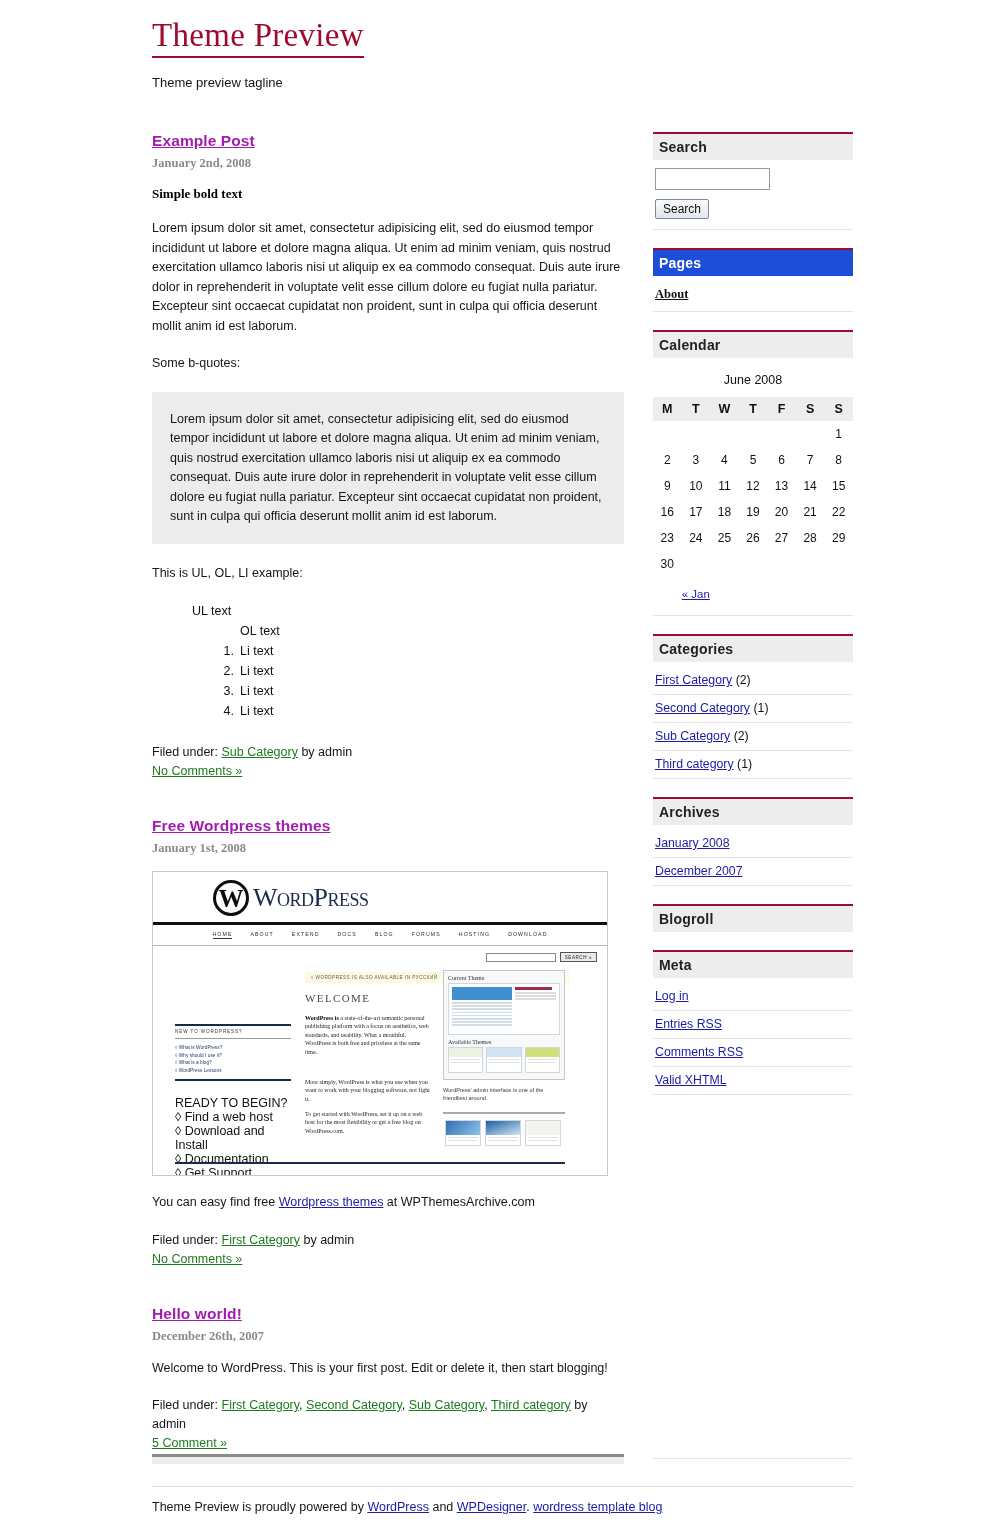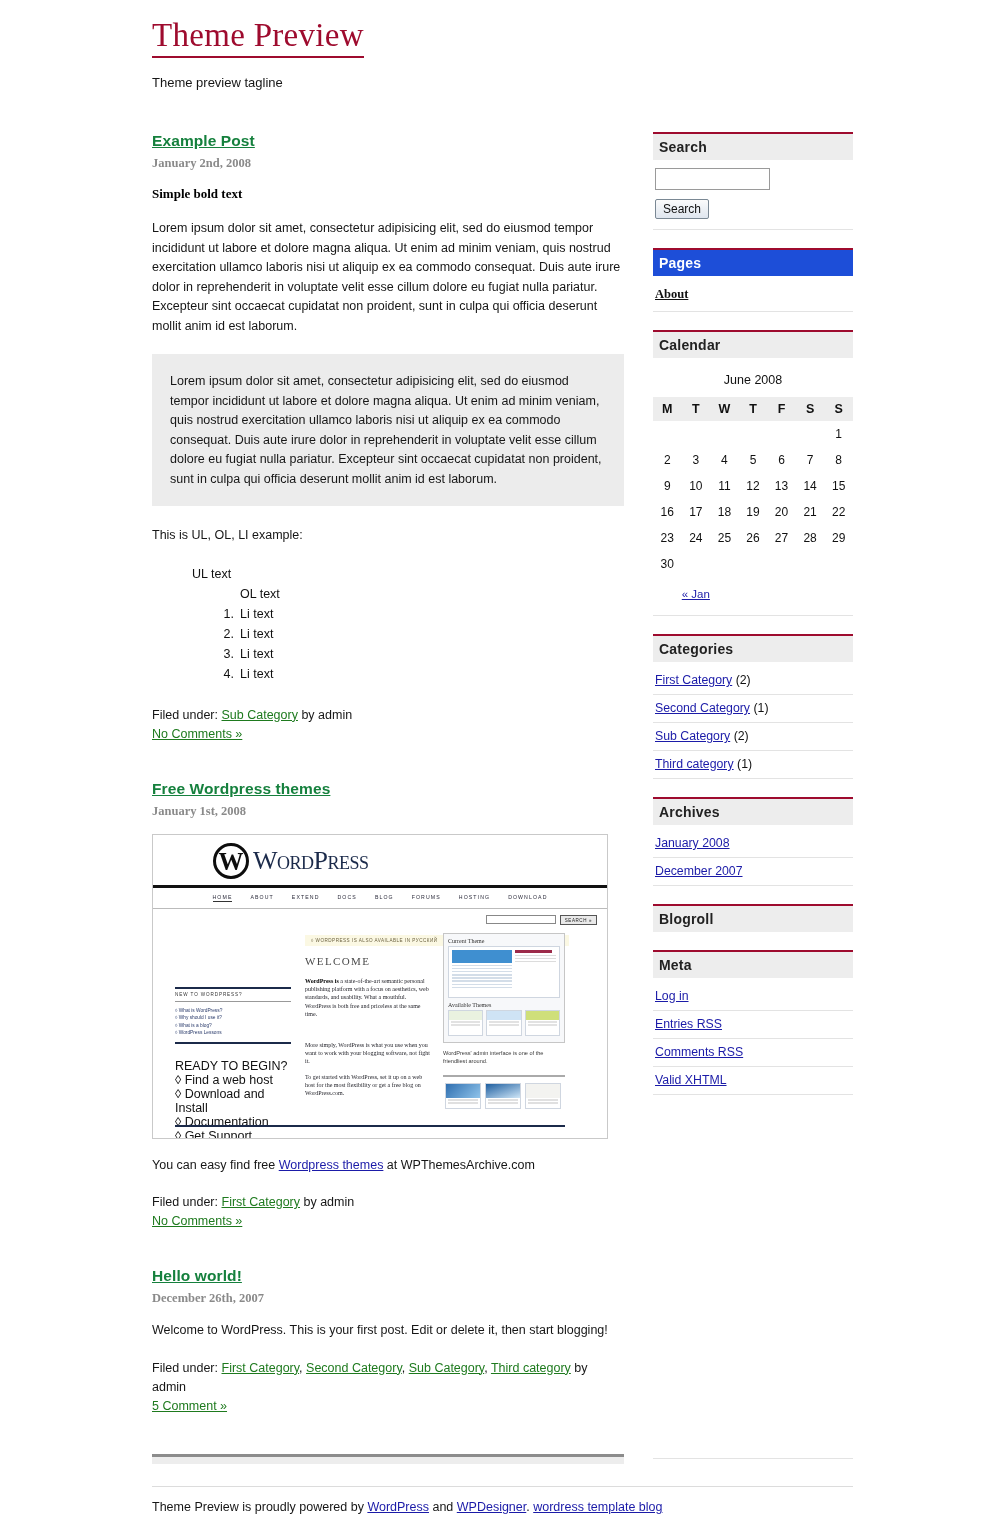--- a/index.html
+++ b/index.html
@@ -39,7 +39,7 @@
   .post-title {
     font-size:15.5px;
     font-weight:bold;
-    color:#15803d;
+    color:#a21caf;
     text-decoration:underline;
     display:inline-block;
     margin:0 0 6px 0;

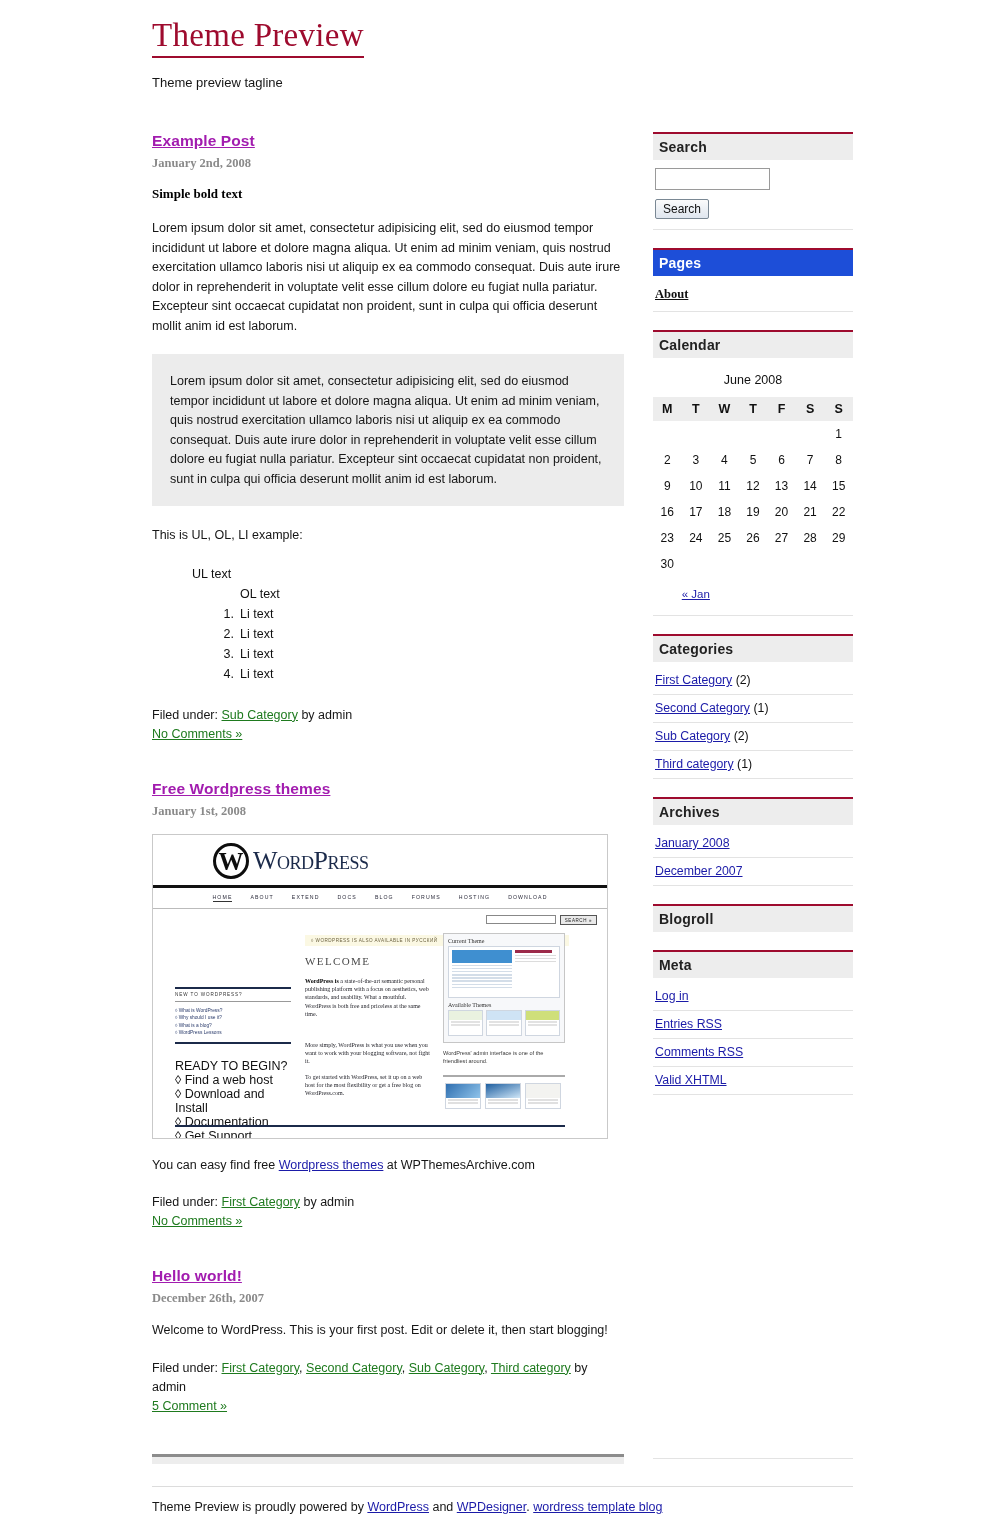--- a/index.html
+++ b/index.html
@@ -280,6 +280,7 @@
       <div class="post-date">January 2nd, 2008</div>
       <div class="post-strong">Simple bold text</div>
       <p class="para">Lorem ipsum dolor sit amet, consectetur adipisicing elit, sed do eiusmod tempor incididunt ut labore et dolore magna aliqua. Ut enim ad minim veniam, quis nostrud exercitation ullamco laboris nisi ut aliquip ex ea commodo consequat. Duis aute irure dolor in reprehenderit in voluptate velit esse cillum dolore eu fugiat nulla pariatur. Excepteur sint occaecat cupidatat non proident, sunt in culpa qui officia deserunt mollit anim id est laborum.</p>
+      <p class="para">Some b-quotes:</p>
       <blockquote class="bq">Lorem ipsum dolor sit amet, consectetur adipisicing elit, sed do eiusmod tempor incididunt ut labore et dolore magna aliqua. Ut enim ad minim veniam, quis nostrud exercitation ullamco laboris nisi ut aliquip ex ea commodo consequat. Duis aute irure dolor in reprehenderit in voluptate velit esse cillum dolore eu fugiat nulla pariatur. Excepteur sint occaecat cupidatat non proident, sunt in culpa qui officia deserunt mollit anim id est laborum.</blockquote>
       <p class="para">This is UL, OL, LI example:</p>
       <div class="list-wrap">

